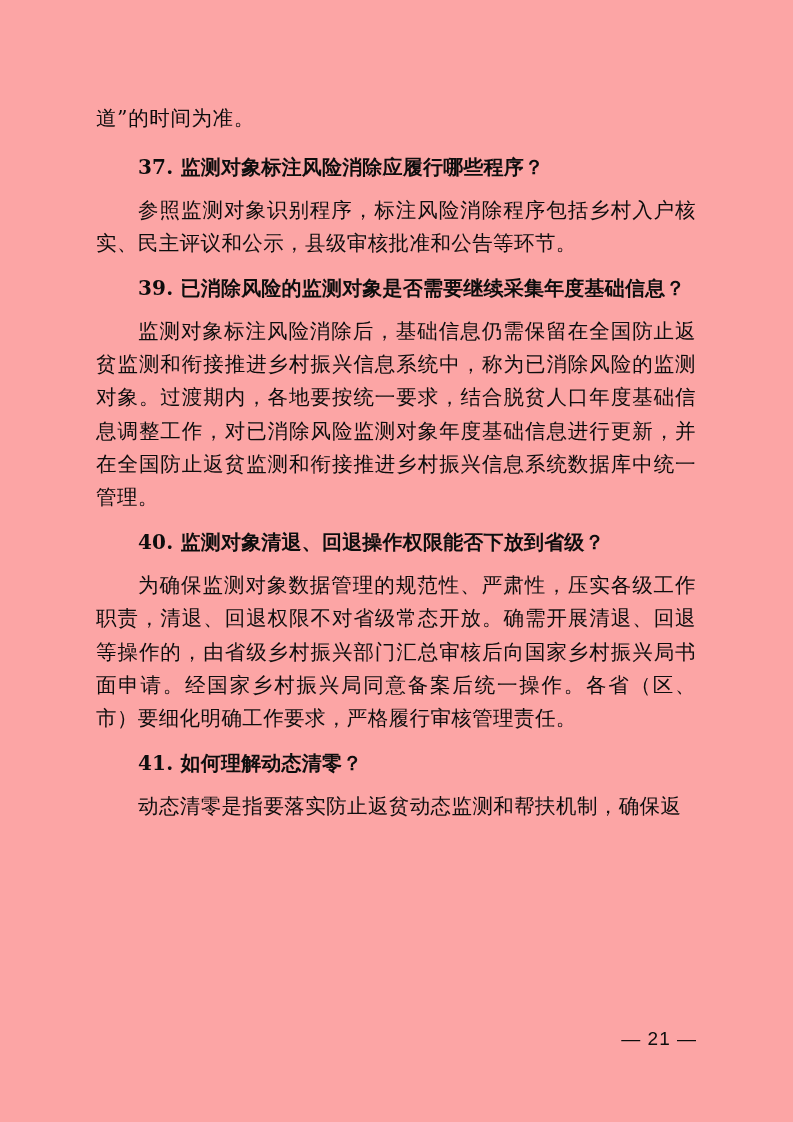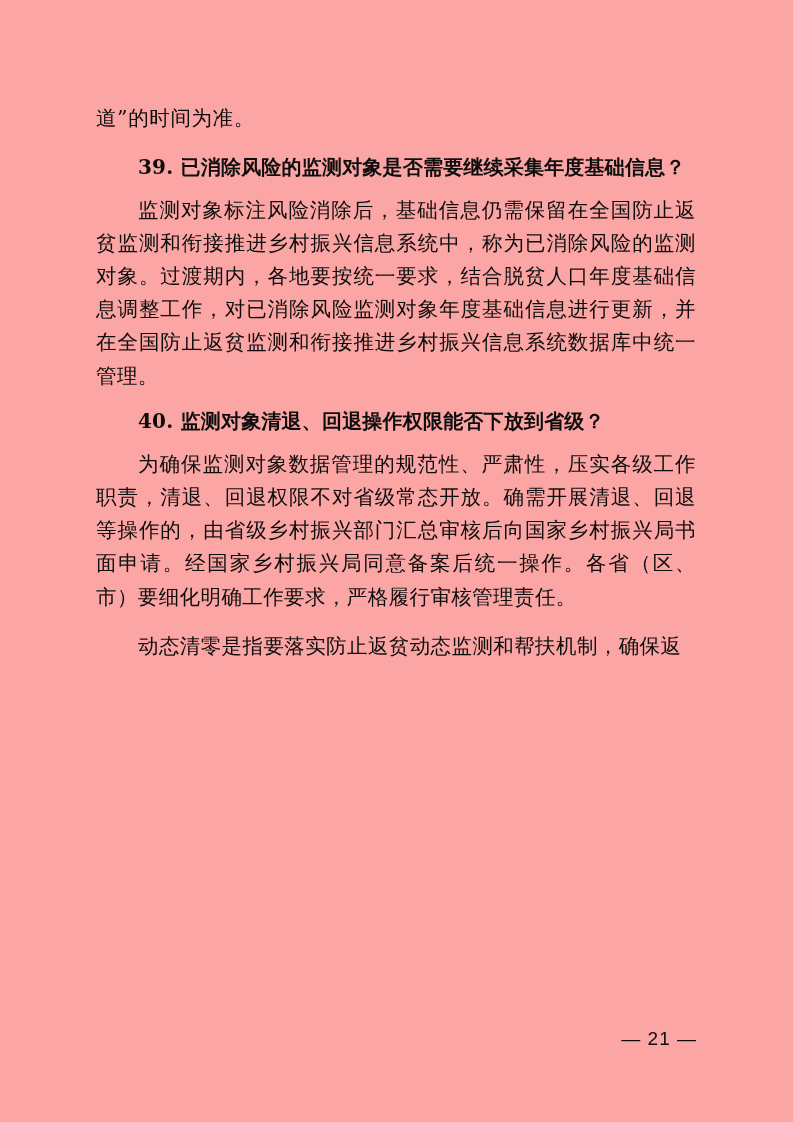--- a/index.html
+++ b/index.html
@@ -75,6 +75,10 @@
 
     <p class="continuation">道”的时间为准。</p>
 
+    <div class="block">
+      <h2 class="q-heading">37. 监测对象标注风险消除应履行哪些程序？</h2>
+      <p class="para">参照监测对象识别程序，标注风险消除程序包括乡村入户核实、民主评议和公示，县级审核批准和公告等环节。</p>
+    </div>
 
 
     <div class="block">

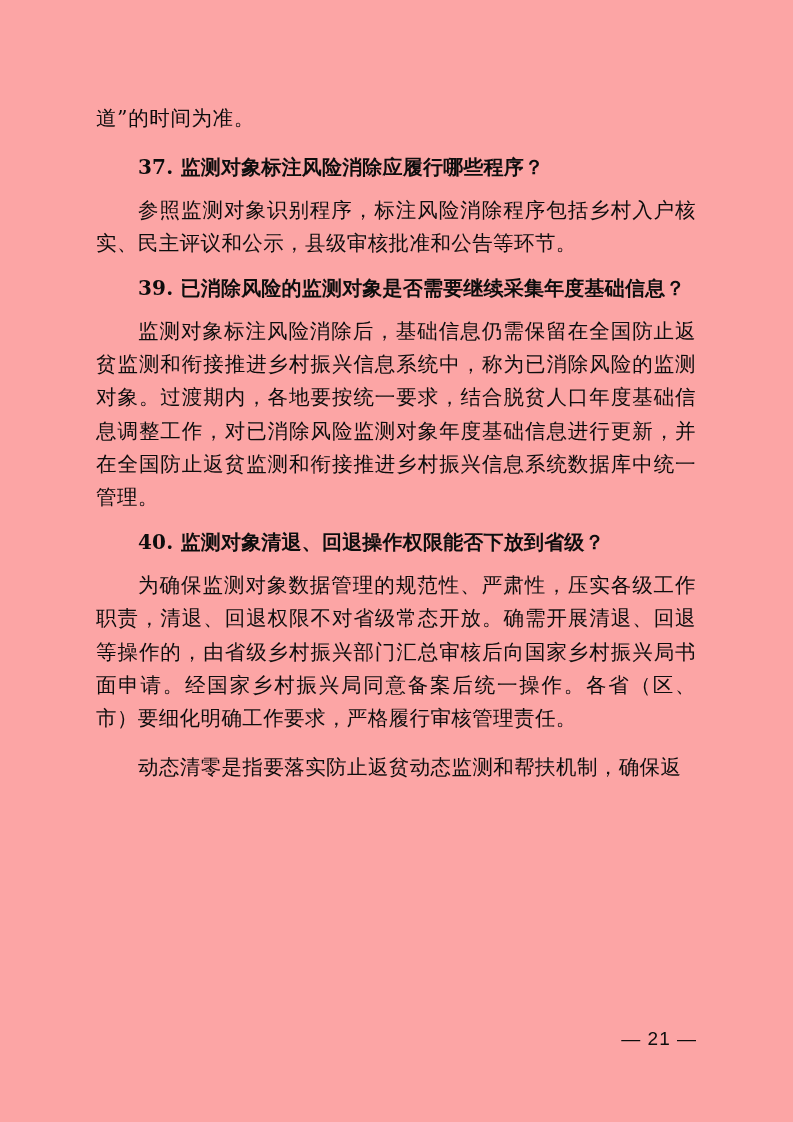--- a/index.html
+++ b/index.html
@@ -92,6 +92,7 @@
     </div>
 
     <div class="block">
+      <h2 class="q-heading">41. 如何理解动态清零？</h2>
       <p class="para">动态清零是指要落实防止返贫动态监测和帮扶机制，确保返</p>
     </div>
 

